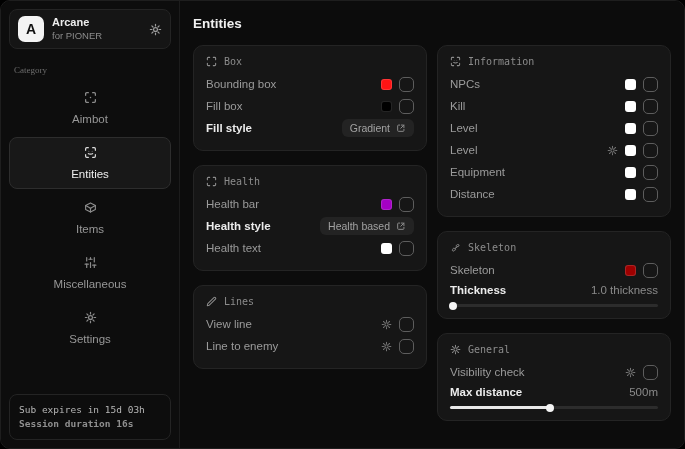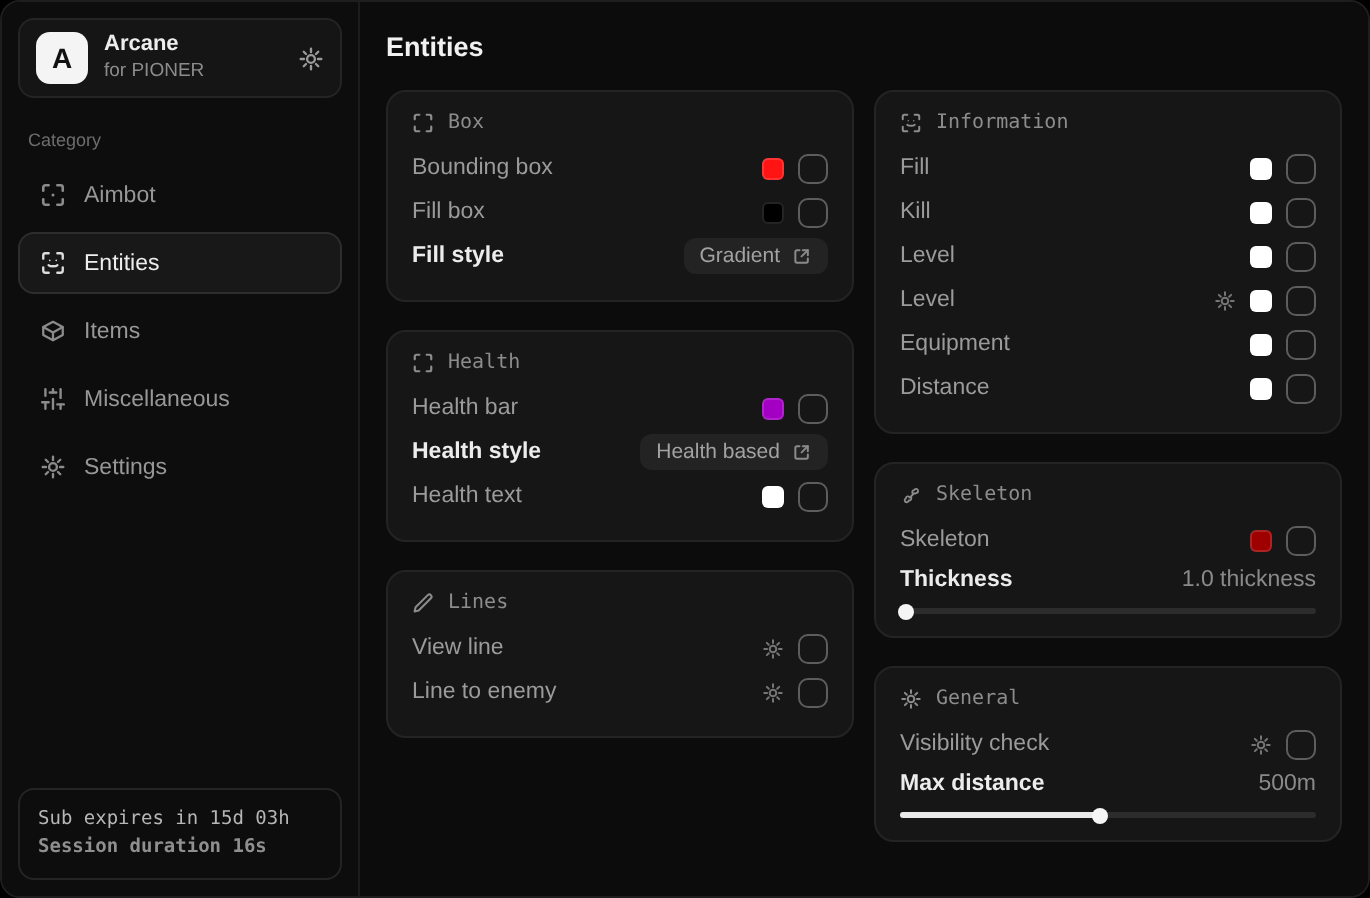--- a/index.html
+++ b/index.html
@@ -28,7 +28,7 @@
   .logo-title { font-size: 11px; font-weight: bold; color: #ededed; }
   .logo-sub { font-size: 9.5px; color: #8c8c8c; }
   .logo-gear { margin-left: auto; color: #9a9a9a; display: flex; }
-  .category-label { margin: 16px 5px 7px; font-size: 9px; color: #6d6d6d; }
+  .category-label { margin: 16px 5px 7px; font-size: 9px; color: #6d6d6d; font-family: Liberation Serif, serif; }
   .nav { display: flex; flex-direction: column; gap: 3px; }
   .nav-item {
     display: flex; align-items: center; gap: 9px; padding: 8px 10px;

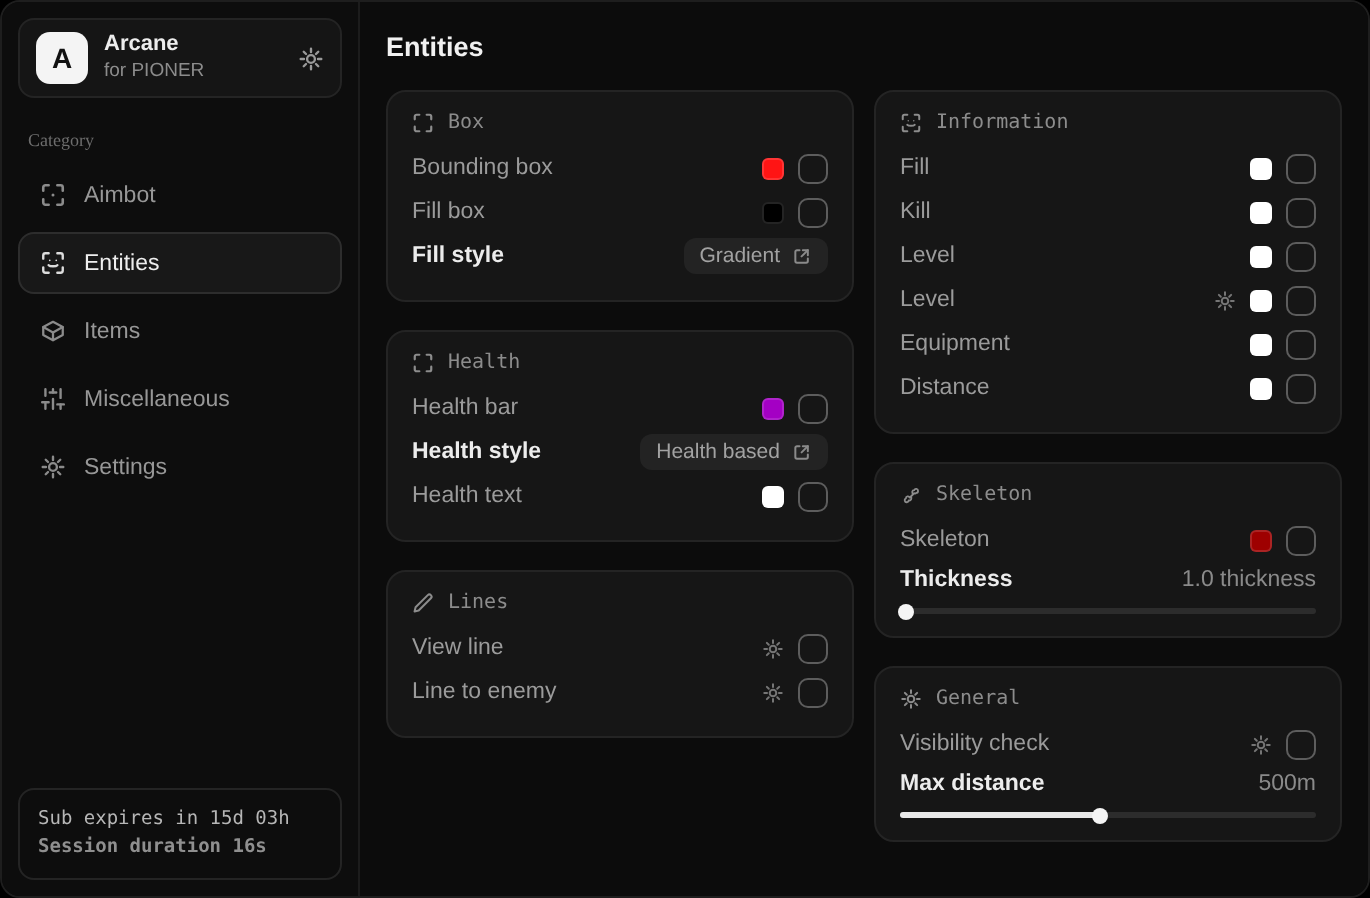--- a/index.html
+++ b/index.html
@@ -355,7 +355,7 @@
             <span>Information</span>
           </div>
           <div class="row">
-            <span class="row-label">Fill</span>
+            <span class="row-label">NPCs</span>
             <span class="row-right">
               <span class="swatch" style="background-color: rgb(255, 255, 255);"></span>
               <span class="checkbox"></span>

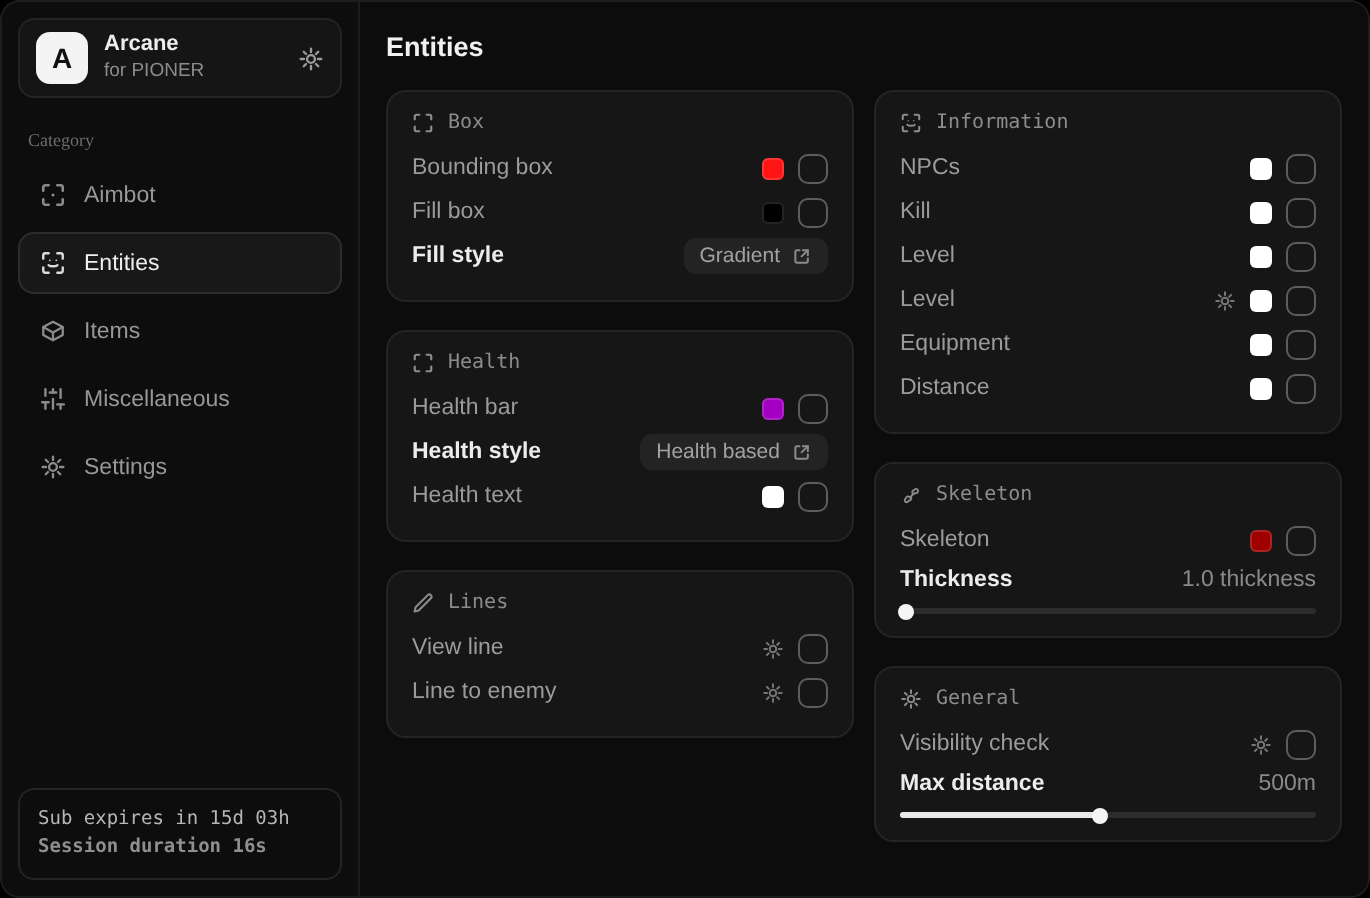--- a/index.html
+++ b/index.html
@@ -33,7 +33,7 @@
   .nav-item {
     display: flex; align-items: center; gap: 9px; padding: 8px 10px;
     border-radius: 8px; border: 1px solid transparent;
-    color: #979797; font-size: 11.5px; cursor: pointer;
+    color: #979797; font-size: 11.5px; cursor: pointer; flex-direction: column;
   }
   .nav-item .nav-icon { display: flex; color: #8b8b8b; }
   .nav-item.active {

